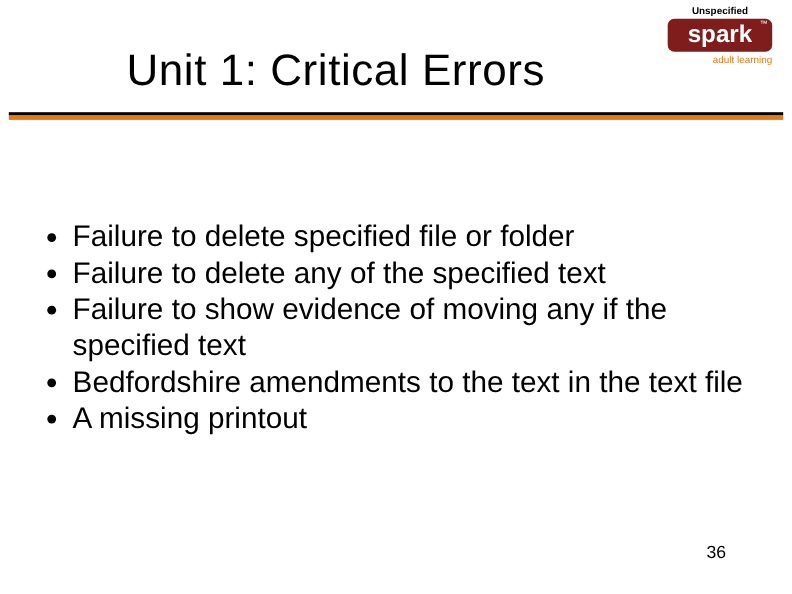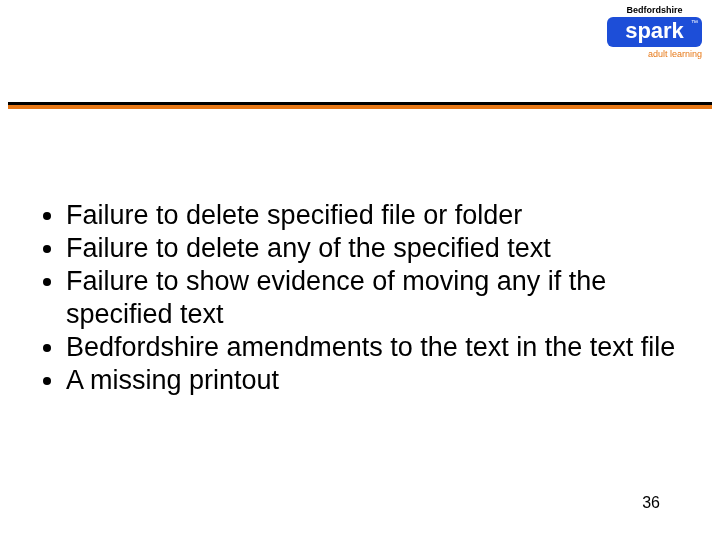--- a/index.html
+++ b/index.html
@@ -115,7 +115,7 @@
 
 <div class="header-area">
   <div class="logo-box">
-    <div class="logo-top">Bedfordshire</div>
+    <div class="logo-top">Unspecified</div>
     <div class="logo-mid">
       <span>spark</span>
       <span class="logo-tm">™</span>

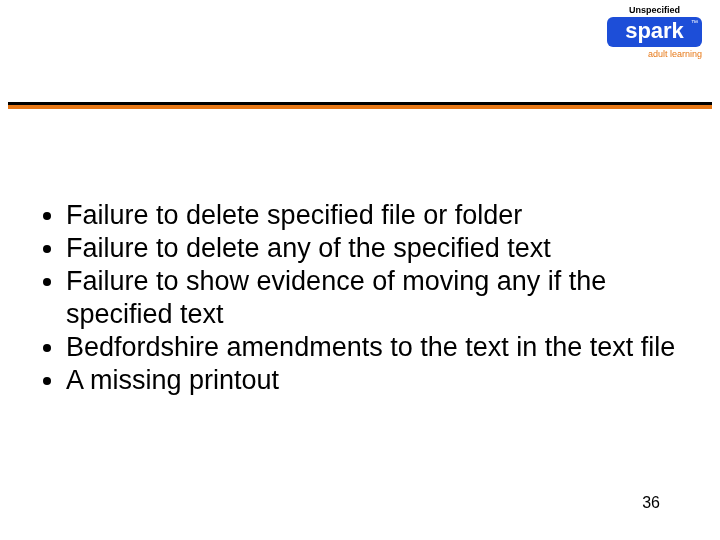--- a/index.html
+++ b/index.html
@@ -40,7 +40,7 @@
     margin-bottom: 2px;
   }
   .logo-mid {
-    background: #1d4ed8;
+    background: #7f1d1d;
     color: #fff;
     font-size: 22px;
     font-weight: bold;

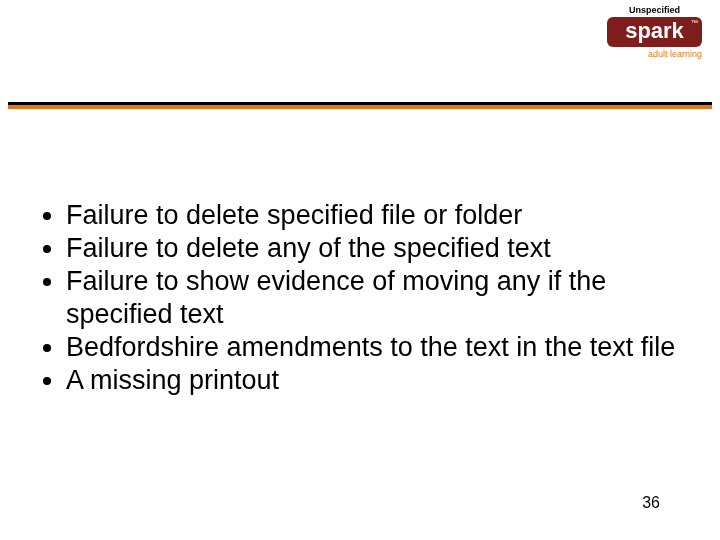--- a/index.html
+++ b/index.html
@@ -114,6 +114,7 @@
 <body>
 
 <div class="header-area">
+  <div class="title">Unit 1: Critical Errors</div>
   <div class="logo-box">
     <div class="logo-top">Unspecified</div>
     <div class="logo-mid">

